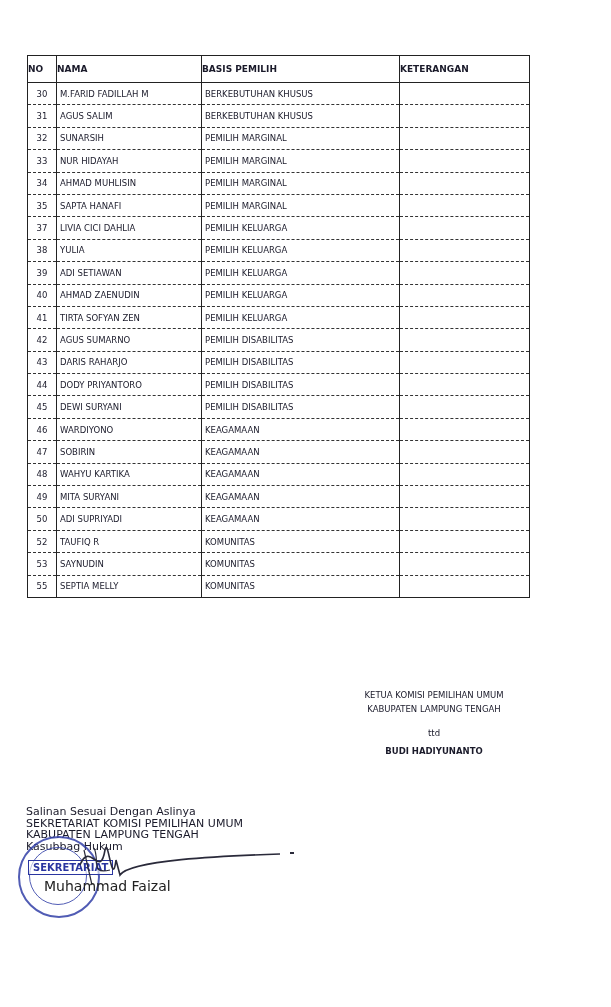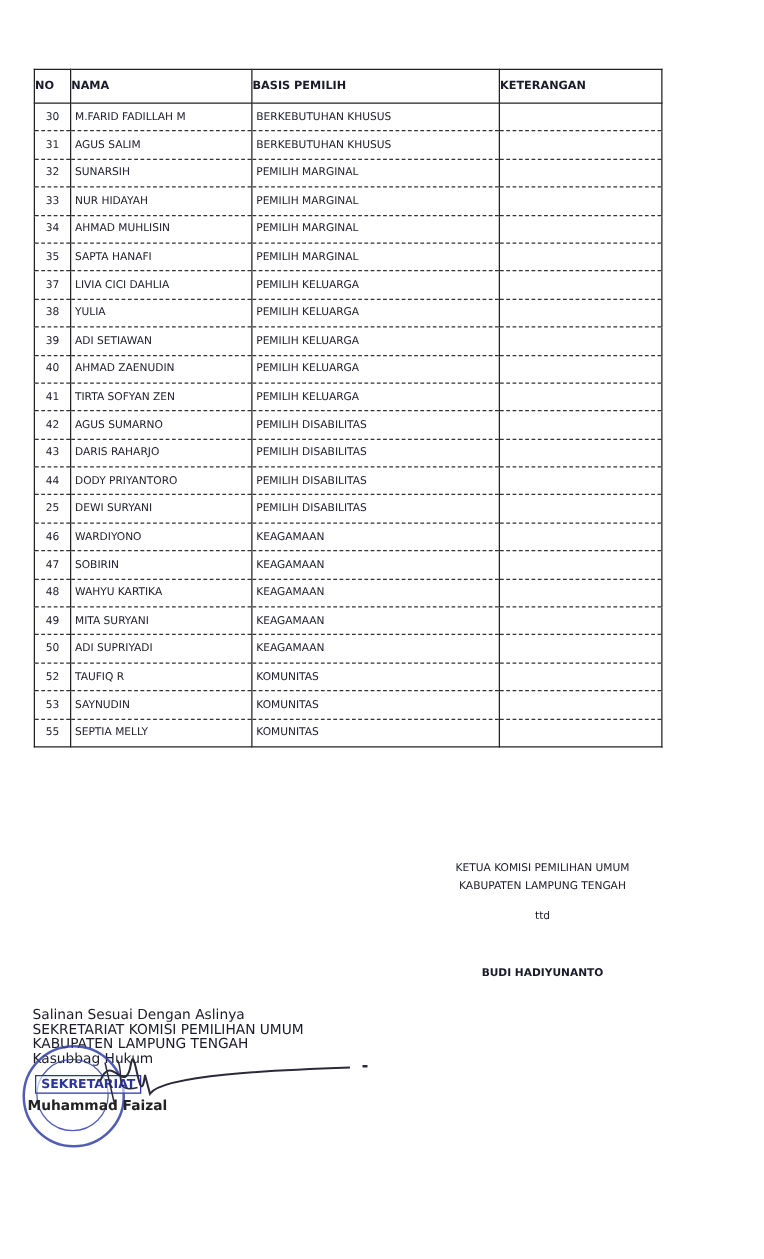--- a/index.html
+++ b/index.html
@@ -150,7 +150,7 @@
         <td></td>
       </tr>
       <tr>
-        <td class="no">25</td>
+        <td class="no">45</td>
         <td>DEWI SURYANI</td>
         <td>PEMILIH DISABILITAS</td>
         <td></td>

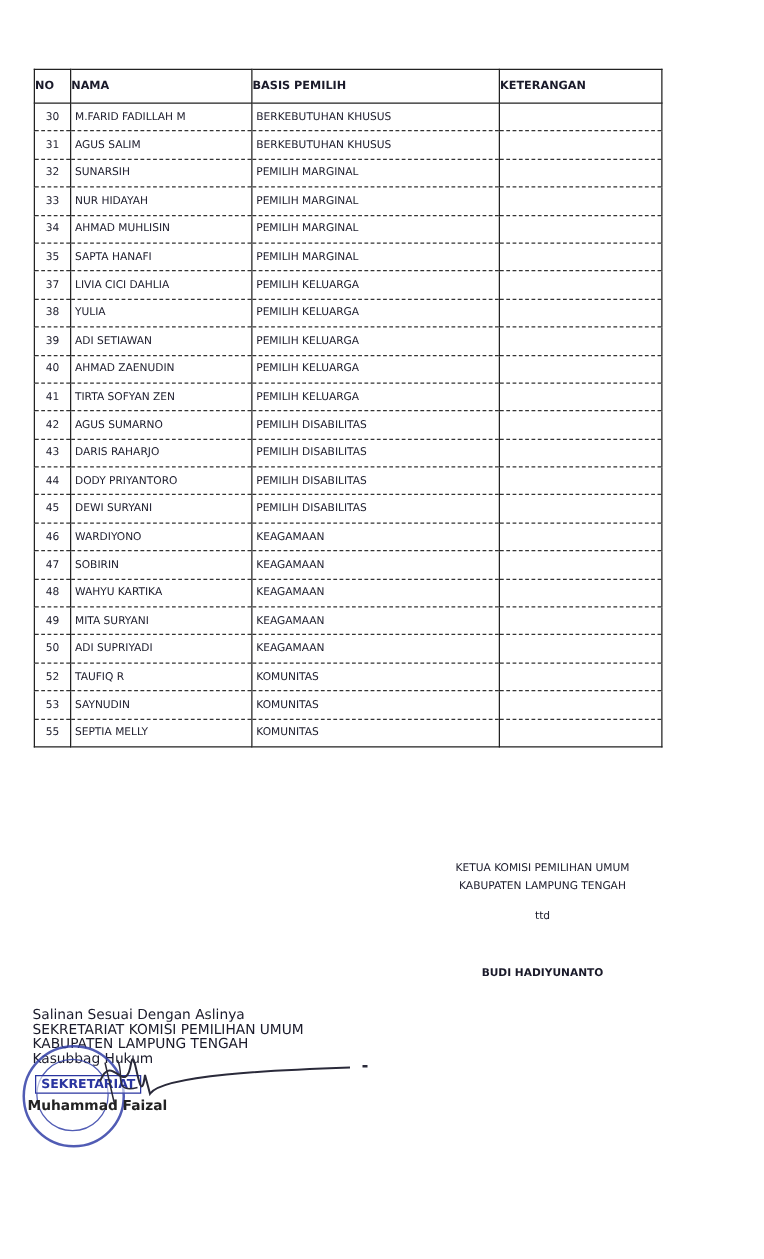--- a/index.html
+++ b/index.html
@@ -26,7 +26,7 @@
     position: absolute; left: 329px; top: 688px; font-size: 8.5px; line-height: 14px; text-align: center; width: 210px;
   }
   .sign .ttd { margin-top: 10px; }
-  .sign .name { margin-top: 32px; font-weight: bold; }
+  .sign .name { margin-top: 4px; font-weight: bold; }
   .copy {
     position: absolute; left: 26px; top: 806px; font-size: 11px; line-height: 11.5px;
   }

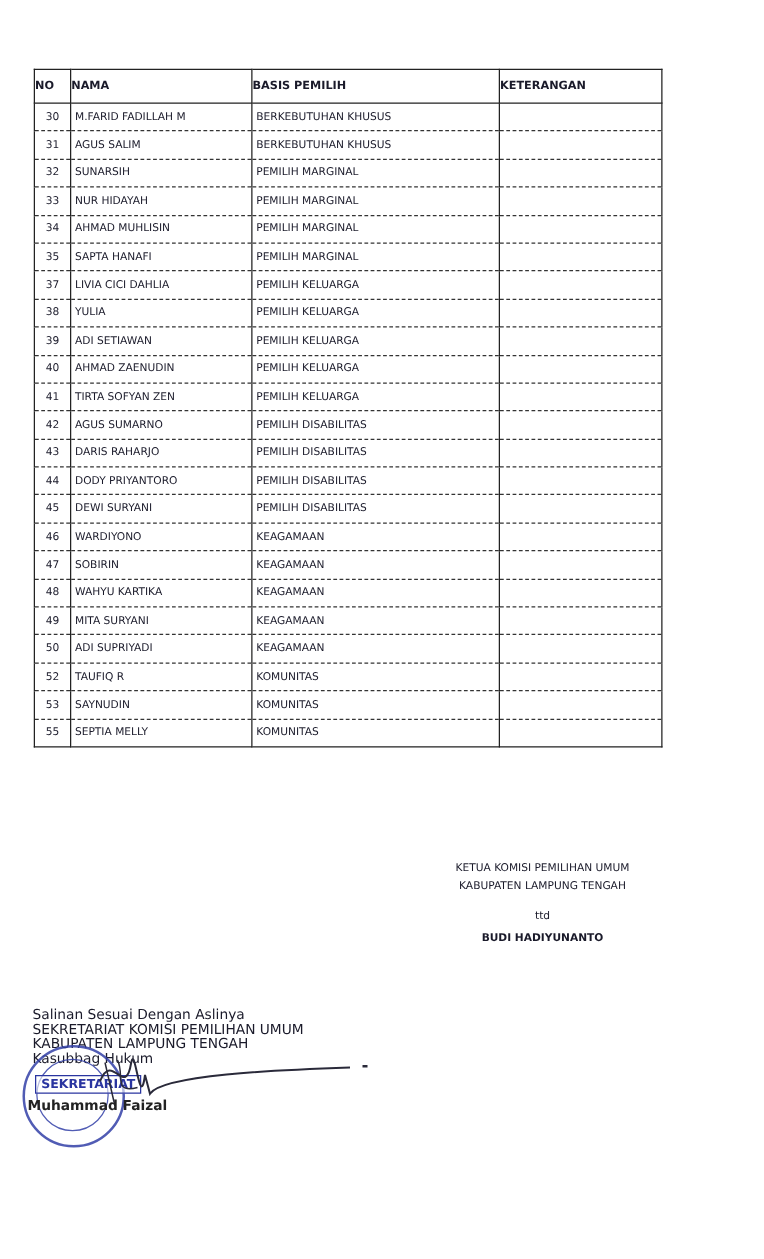--- a/index.html
+++ b/index.html
@@ -42,7 +42,7 @@
     border: 1.5px solid #2a35a0; padding: 1px 4px; background: rgba(255,255,255,.6);
   }
   .signer {
-    position: absolute; left: 22px; top: 878px; font-size: 11px; font-weight: bold; color: #222;
+    position: absolute; left: 44px; top: 878px; font-size: 14px; font-weight: normal; color: #222;
   }
   .signature { position: absolute; left: 20px; top: 820px; }
 </style>

